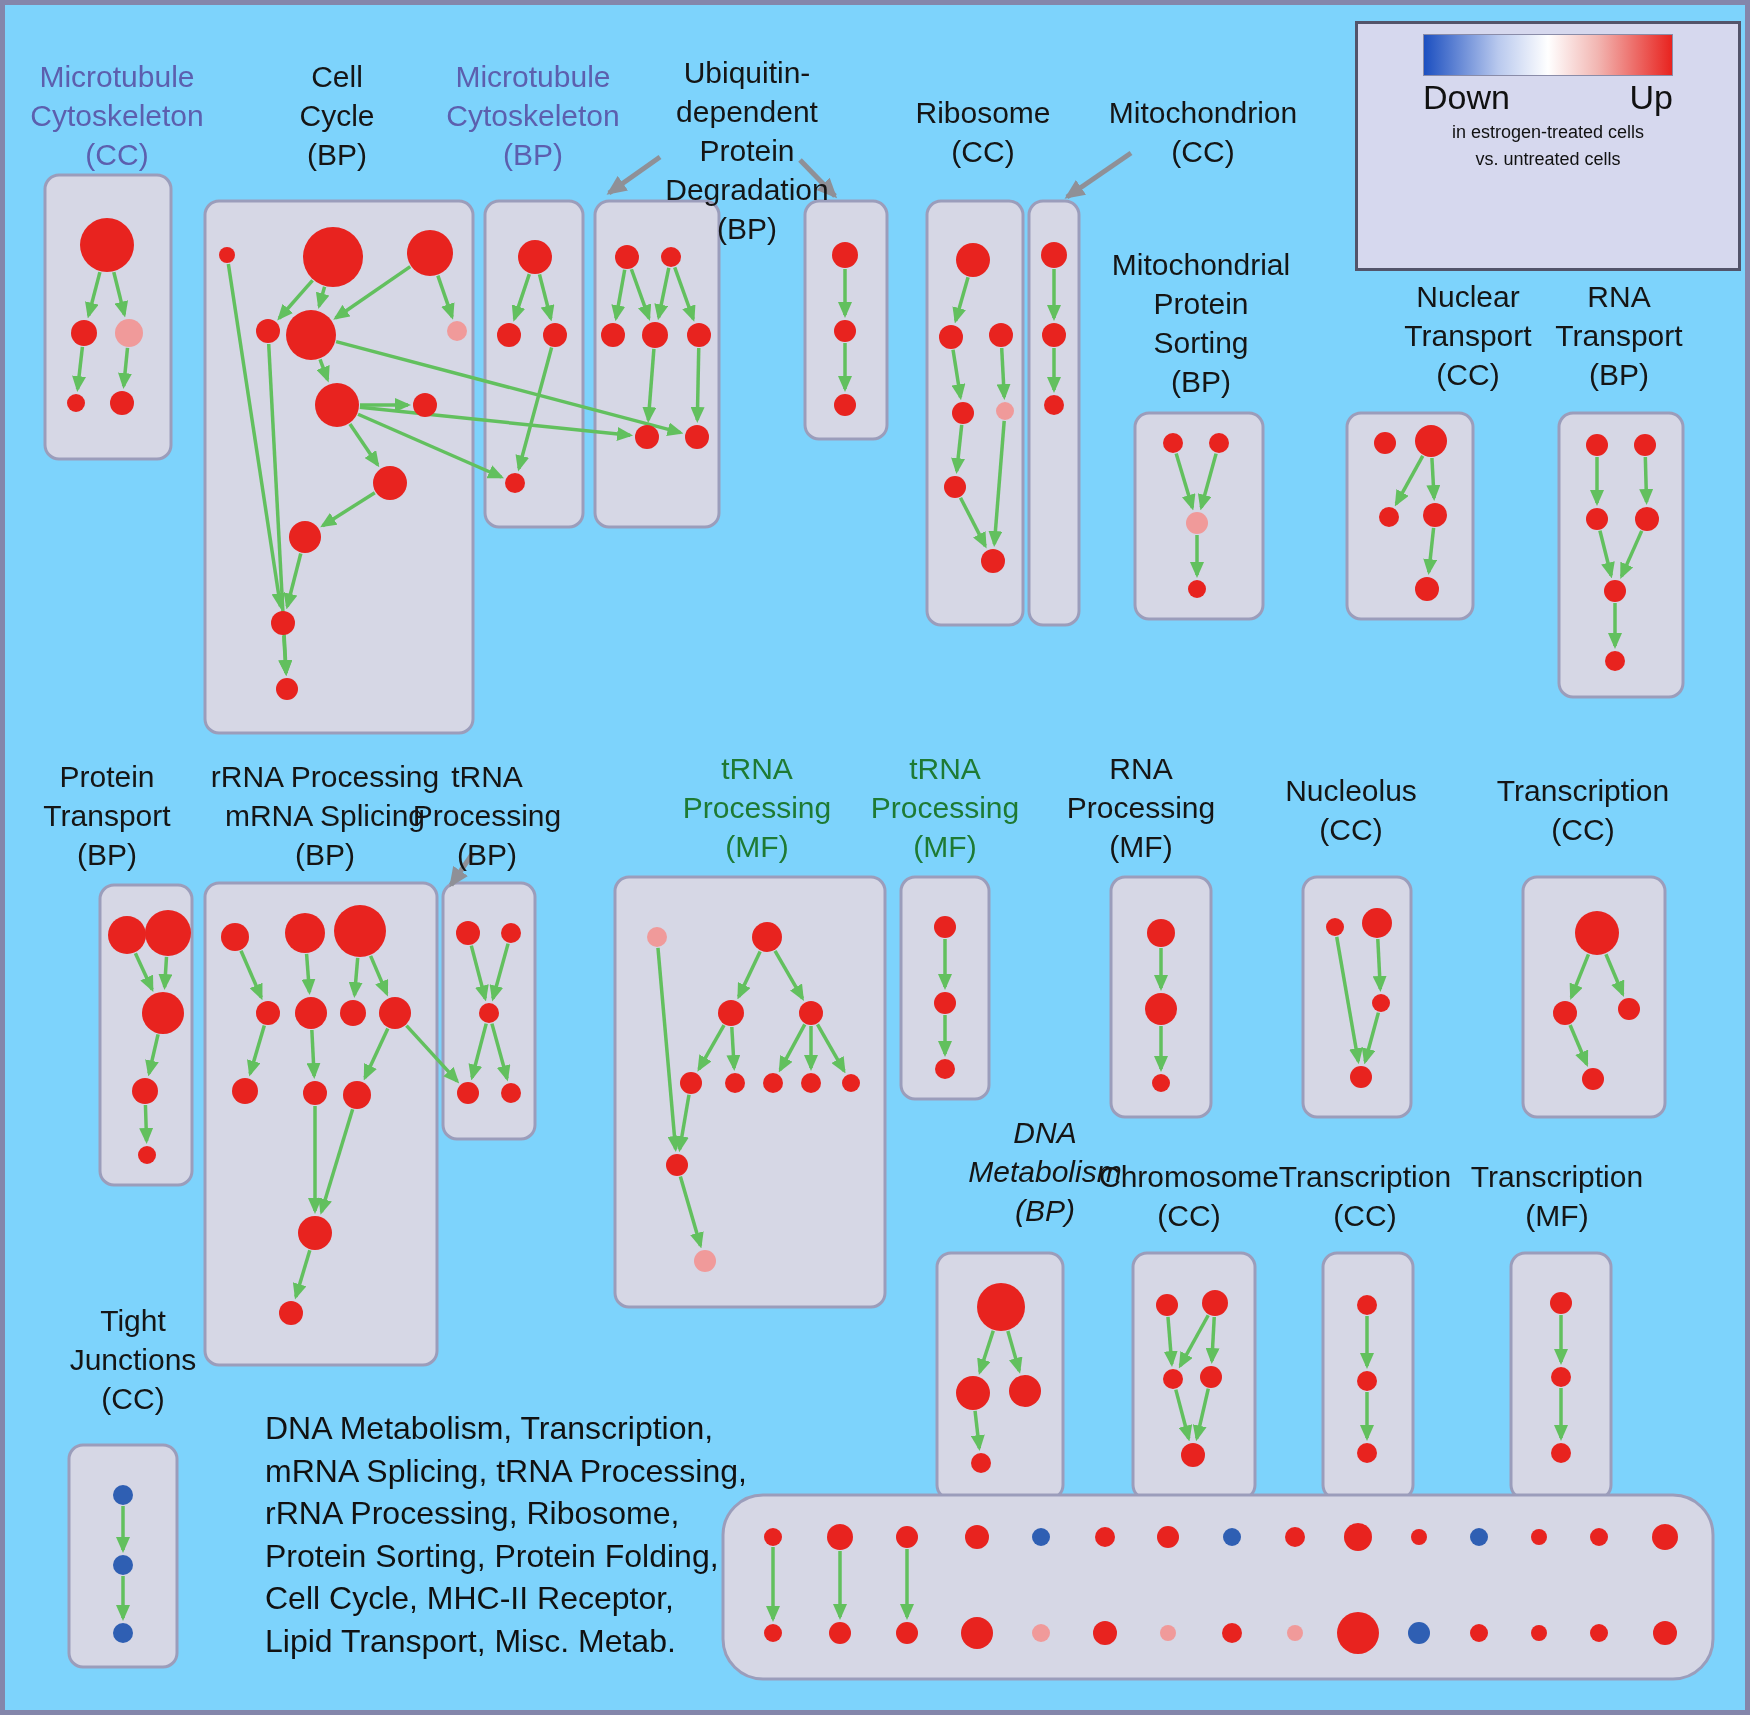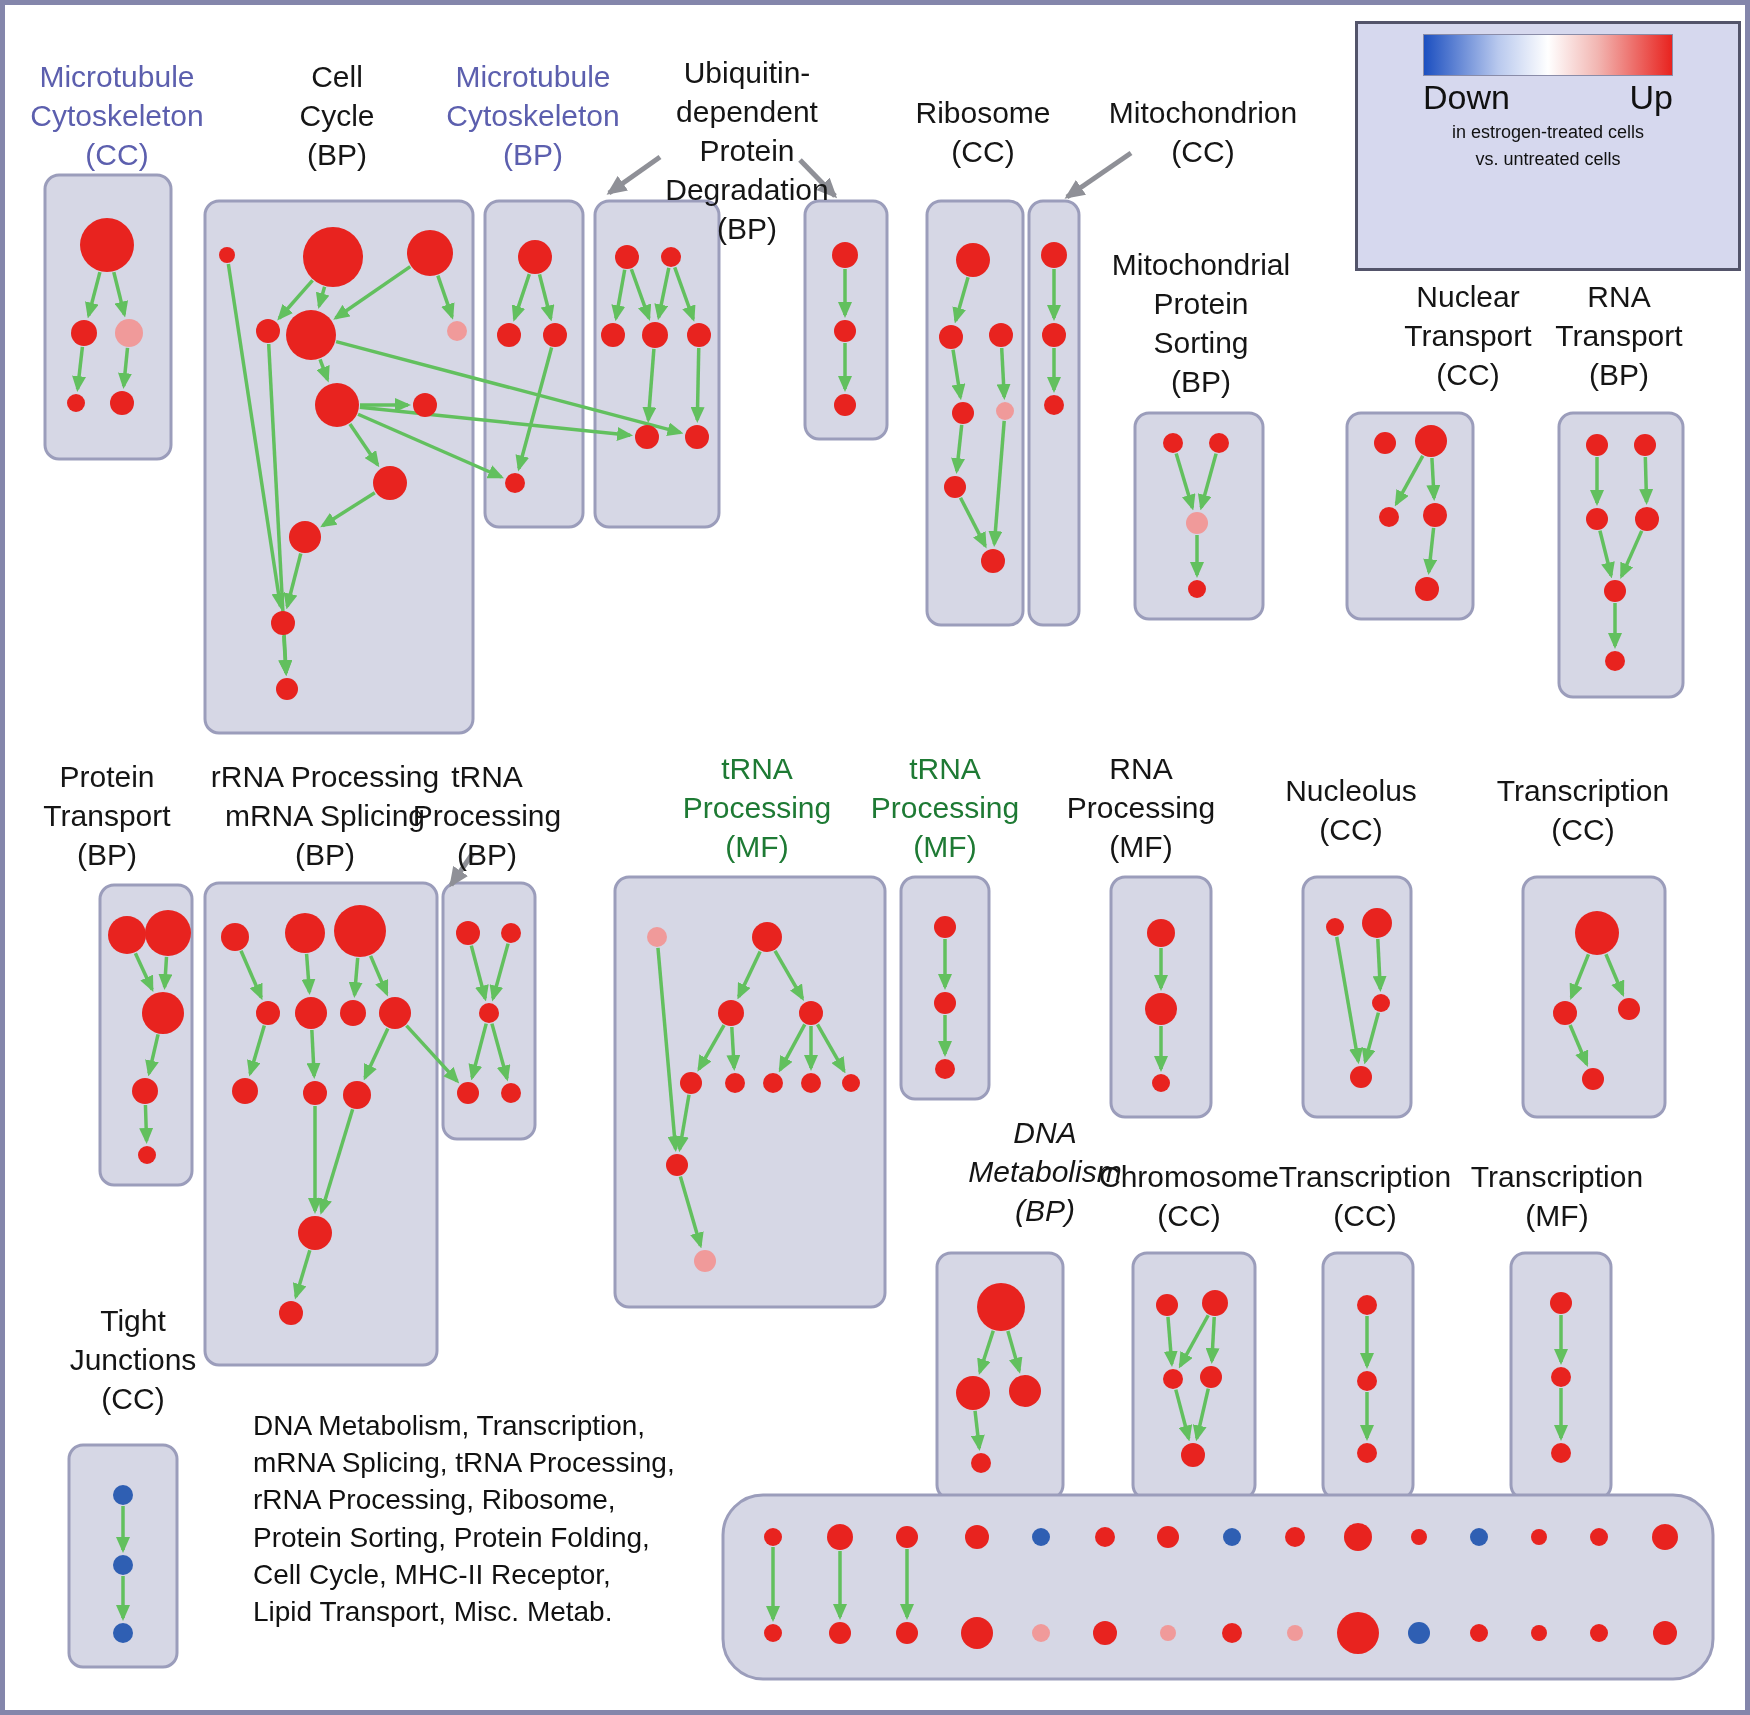--- a/index.html
+++ b/index.html
@@ -4,7 +4,7 @@
 <style>
   * { margin:0; padding:0; box-sizing:border-box; }
   body { background:#9b9db8; font-family:"Liberation Sans", sans-serif; }
-  #stage { position:relative; width:1750px; height:1715px; background:#ffffff;
+  #stage { position:relative; width:1750px; height:1715px; background:#7dd3fc;
            border:5px solid #8486ab; overflow:hidden; }
   #diagram-svg { position:absolute; left:0; top:0; }
   #labels-layer { position:absolute; left:0; top:0; width:100%; height:100%; pointer-events:none; }

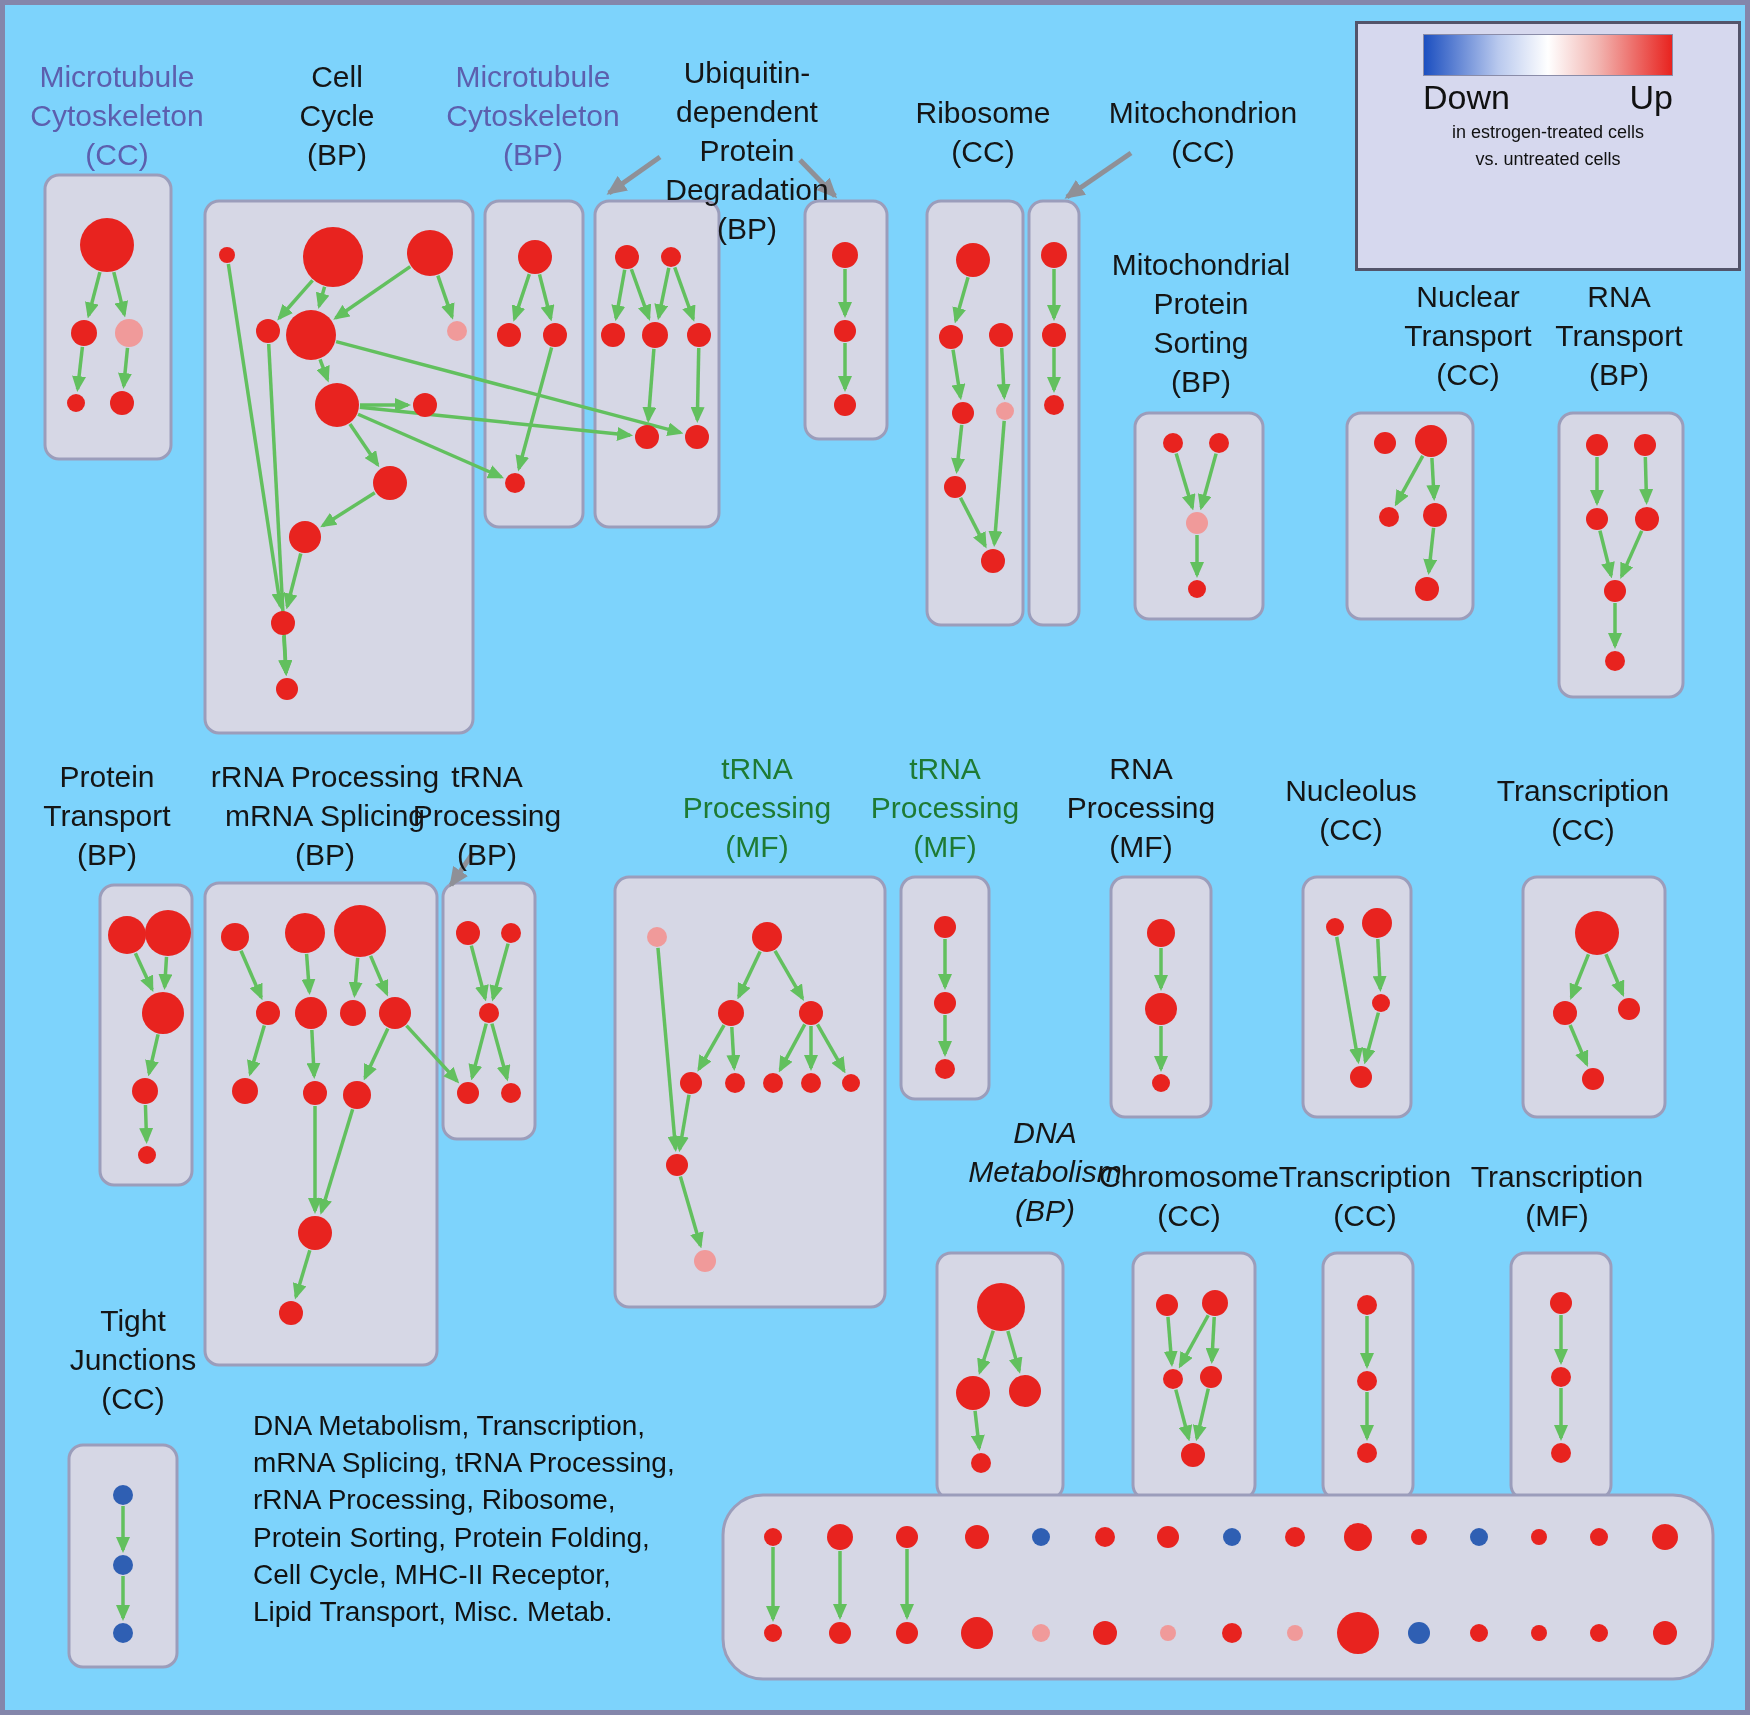--- a/index.html
+++ b/index.html
@@ -10,7 +10,7 @@
   #labels-layer { position:absolute; left:0; top:0; width:100%; height:100%; pointer-events:none; }
   .cluster-label { position:absolute; transform:translateX(-50%); text-align:center;
                    white-space:pre-line; font-size:30px; line-height:1.3; color:#151515; }
-  .notes { position:absolute; left:248px; top:1402px; font-size:28px; line-height:1.33;
+  .notes { position:absolute; left:260px; top:1402px; font-size:32px; line-height:1.33;
            white-space:pre-line; color:#111; }
   .legend { position:absolute; left:1350px; top:16px; width:386px; height:250px;
             background:#d6d8ee; border:3px solid #53546a; }

